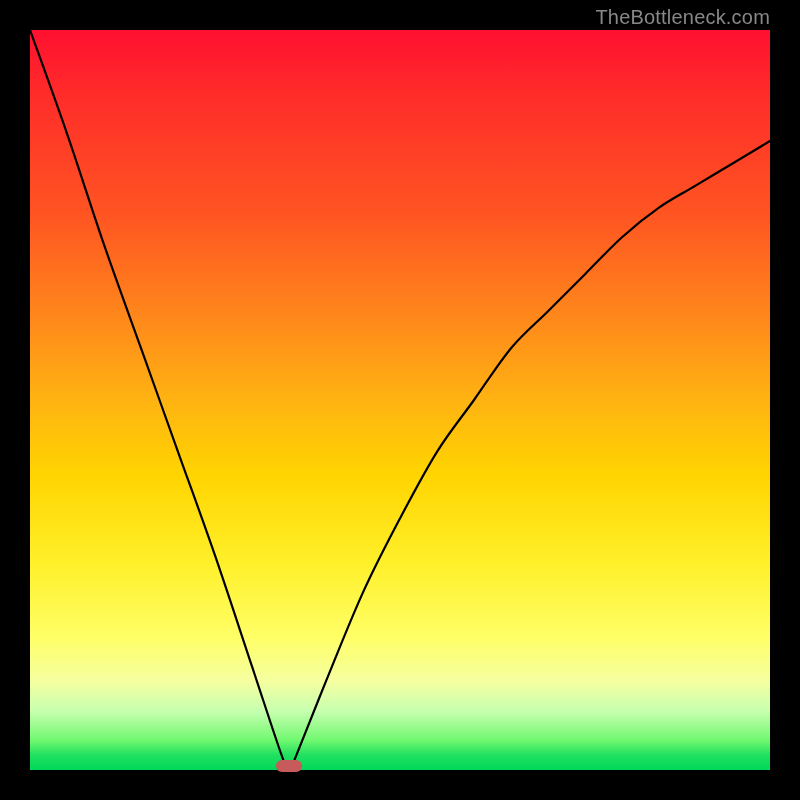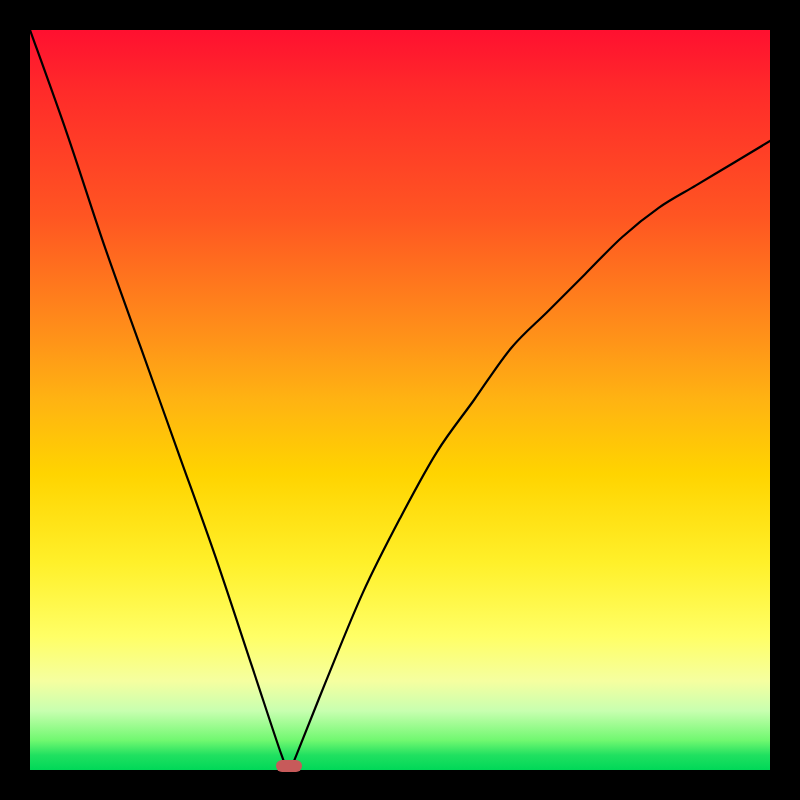--- a/index.html
+++ b/index.html
@@ -70,6 +70,7 @@
     </svg>
     <div class="marker" id="min-marker" style="left: 259px; top: 736px;"></div>
   </div>
+  <div class="watermark">TheBottleneck.com</div>
 </div>
 
 </body></html>

